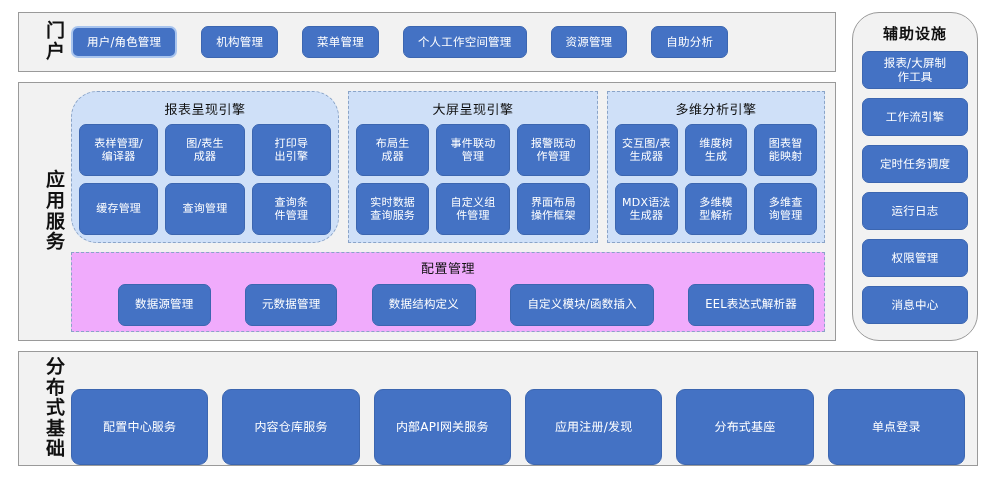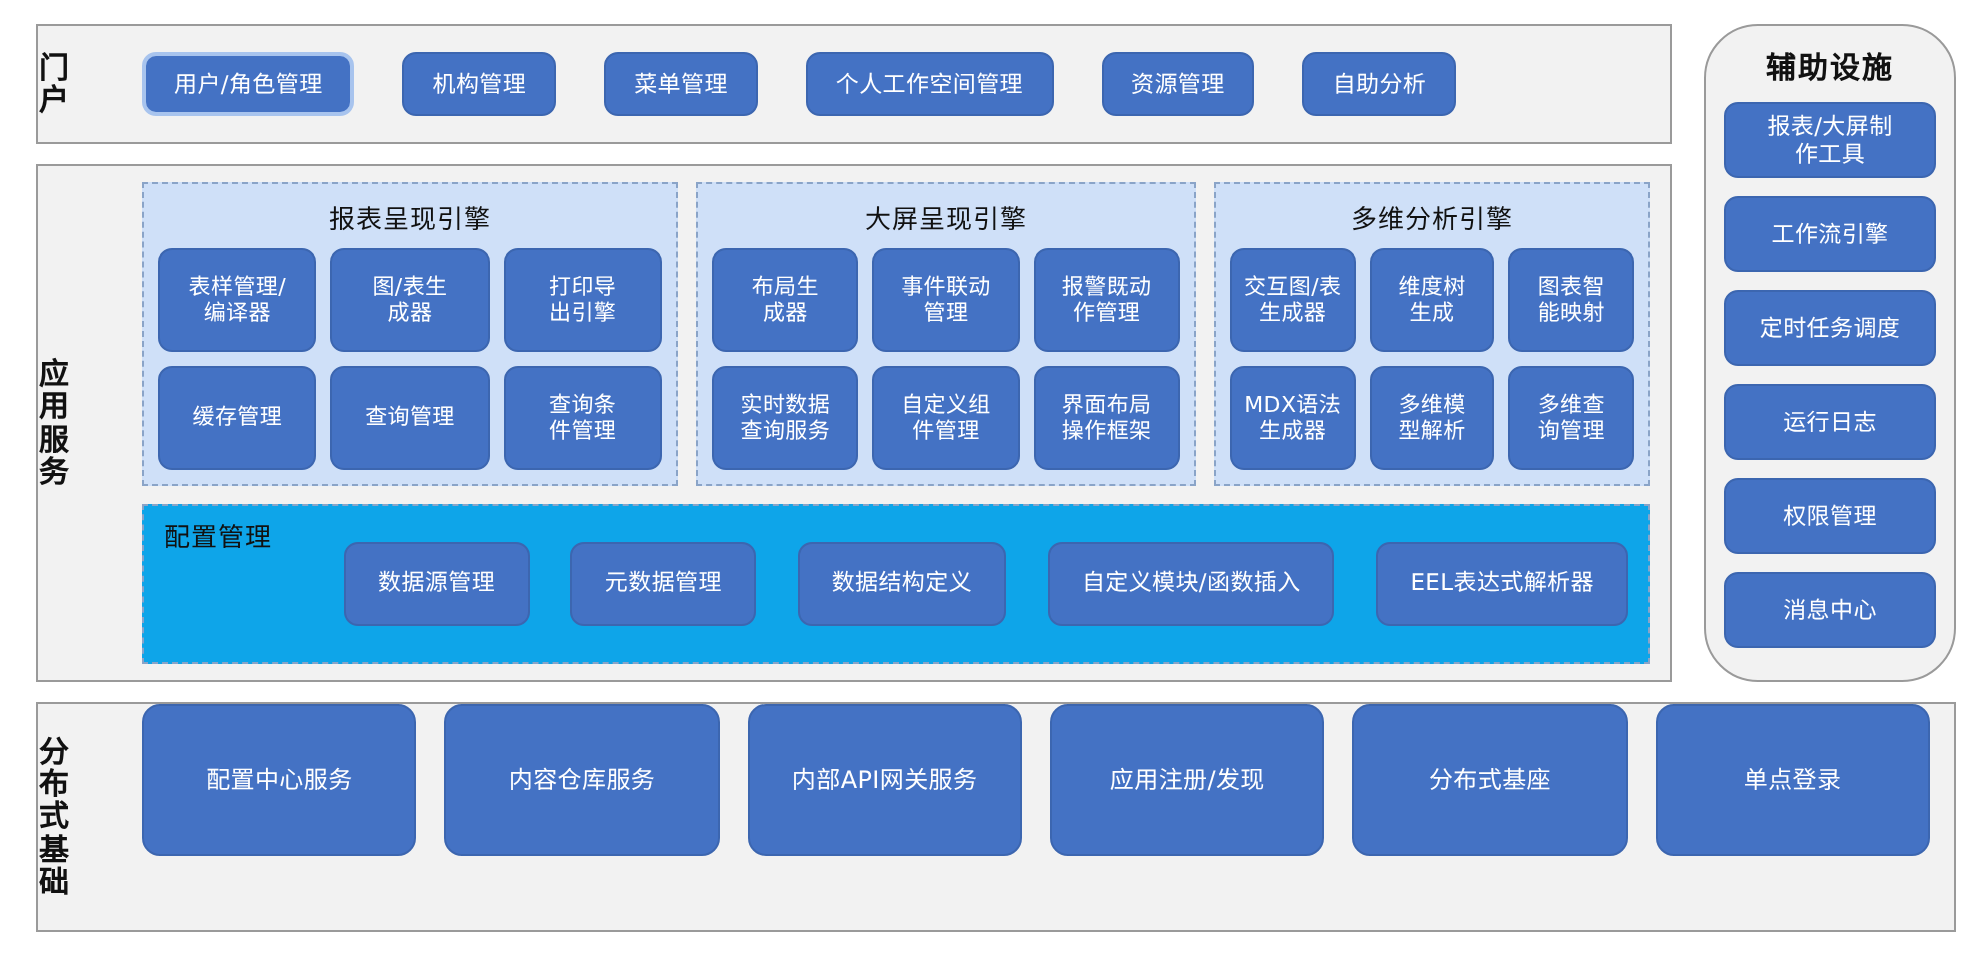--- a/index.html
+++ b/index.html
@@ -42,13 +42,14 @@
     width: 44px;
     display: flex;
     align-items: center;
-    justify-content: flex-start;
+    justify-content: flex-end;
     font-weight: bold;
-    font-size: 15px;
+    font-size: 19px;
     color: #111;
     letter-spacing: 1px;
     line-height: 1.08;
     text-align: center;
+    font-family: Liberation Serif, serif;
   }
   .vlabel span {
     display: block;

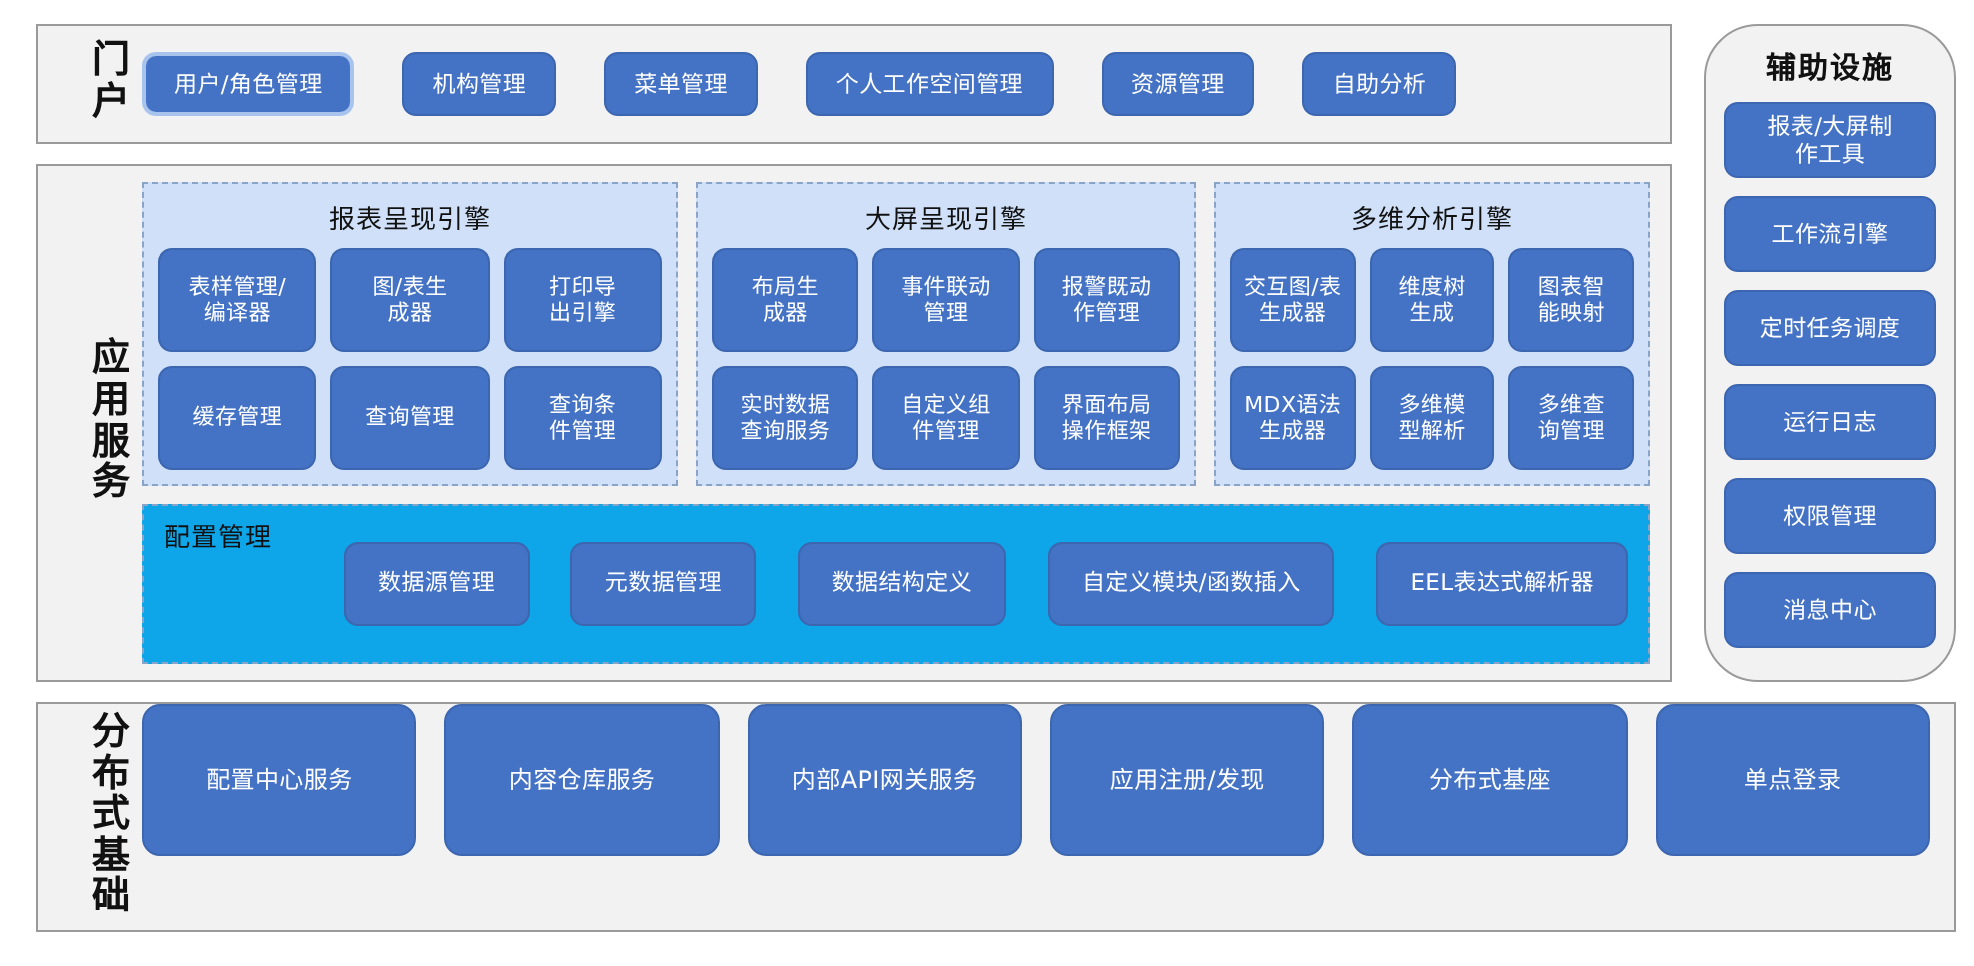--- a/index.html
+++ b/index.html
@@ -164,7 +164,7 @@
     font-size: 11px;
     line-height: 1.2;
   }
-  #engine-0 { flex: 0 0 268px; }
+  #engine-0 { flex: 0 0 268px; border-radius: 26px; }
   #engine-1 { flex: 0 0 250px; }
   #engine-2 { flex: 1 1 auto; }
 

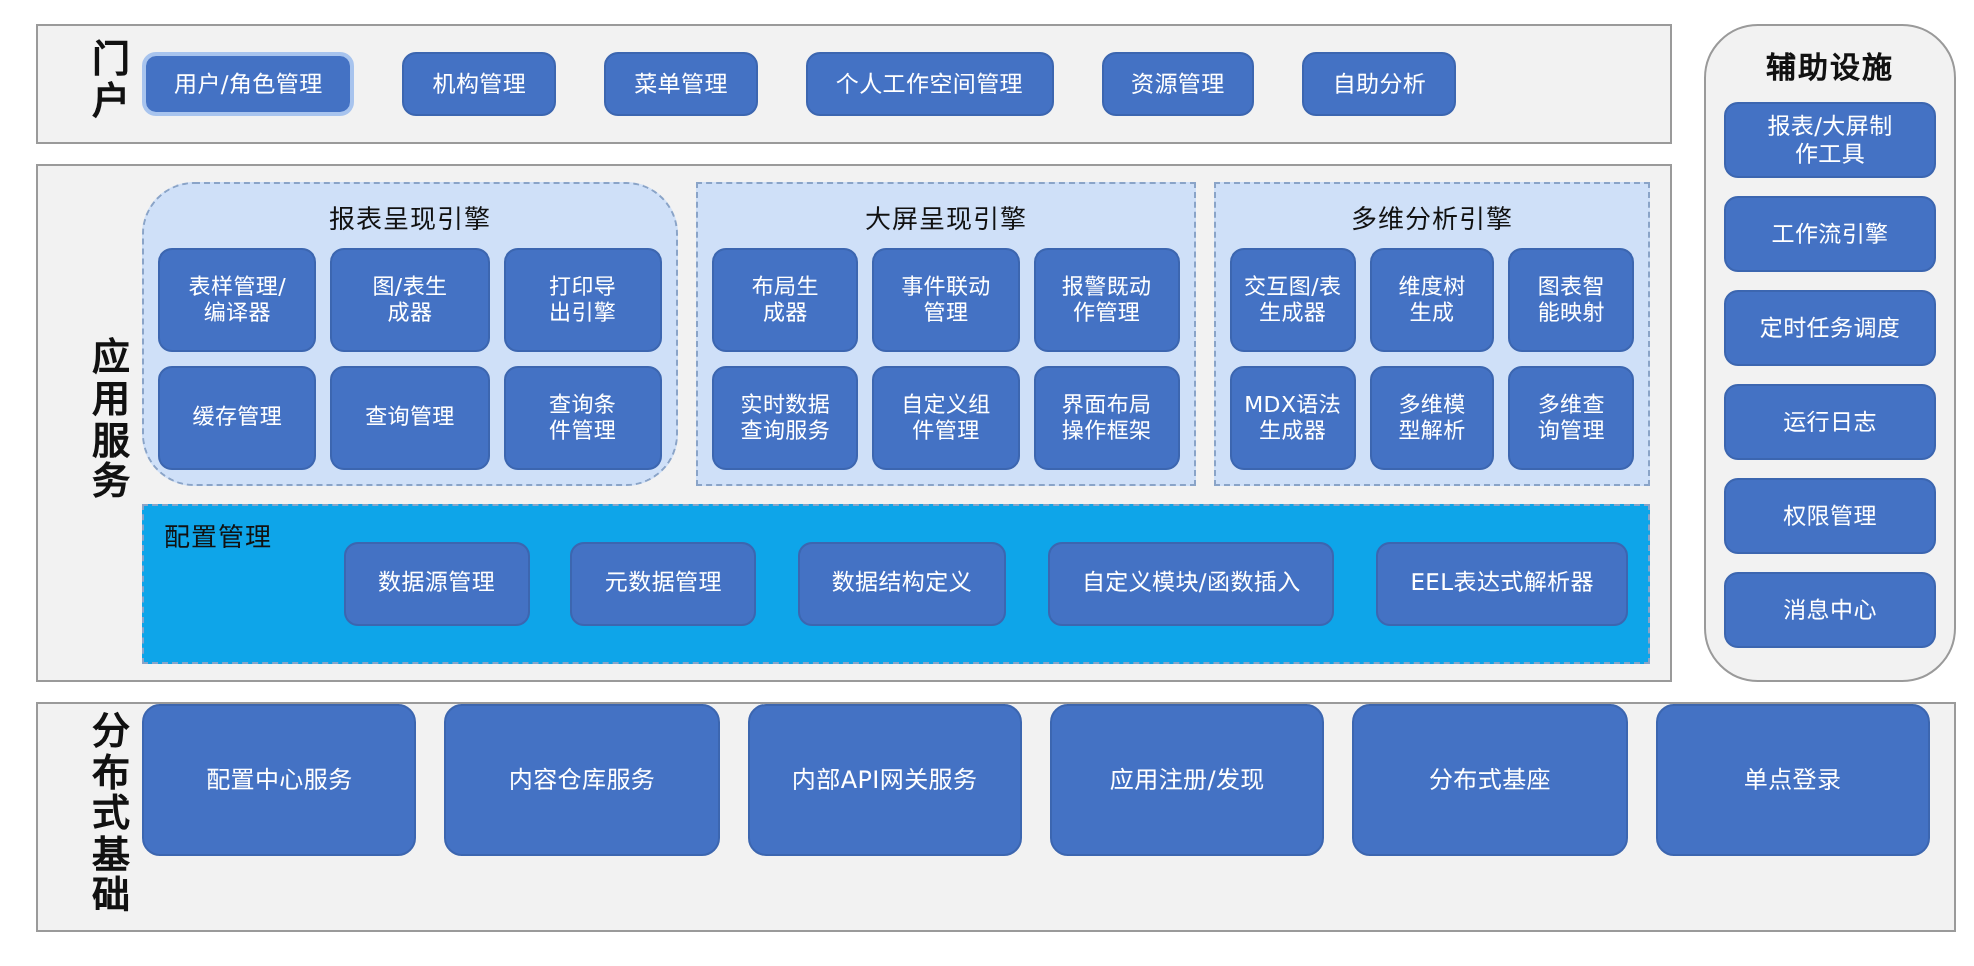--- a/index.html
+++ b/index.html
@@ -172,12 +172,12 @@
   #config-block {
     margin-top: 9px;
     border: 1px dashed #8aa4c8;
-    background: #0ea5e9;
+    background: #f0abfc;
     box-sizing: border-box;
     height: 80px;
     padding: 3px 10px 4px 10px;
     display: flex;
-    flex-direction: row;
+    flex-direction: column;
   }
   #config-title {
     text-align: center;

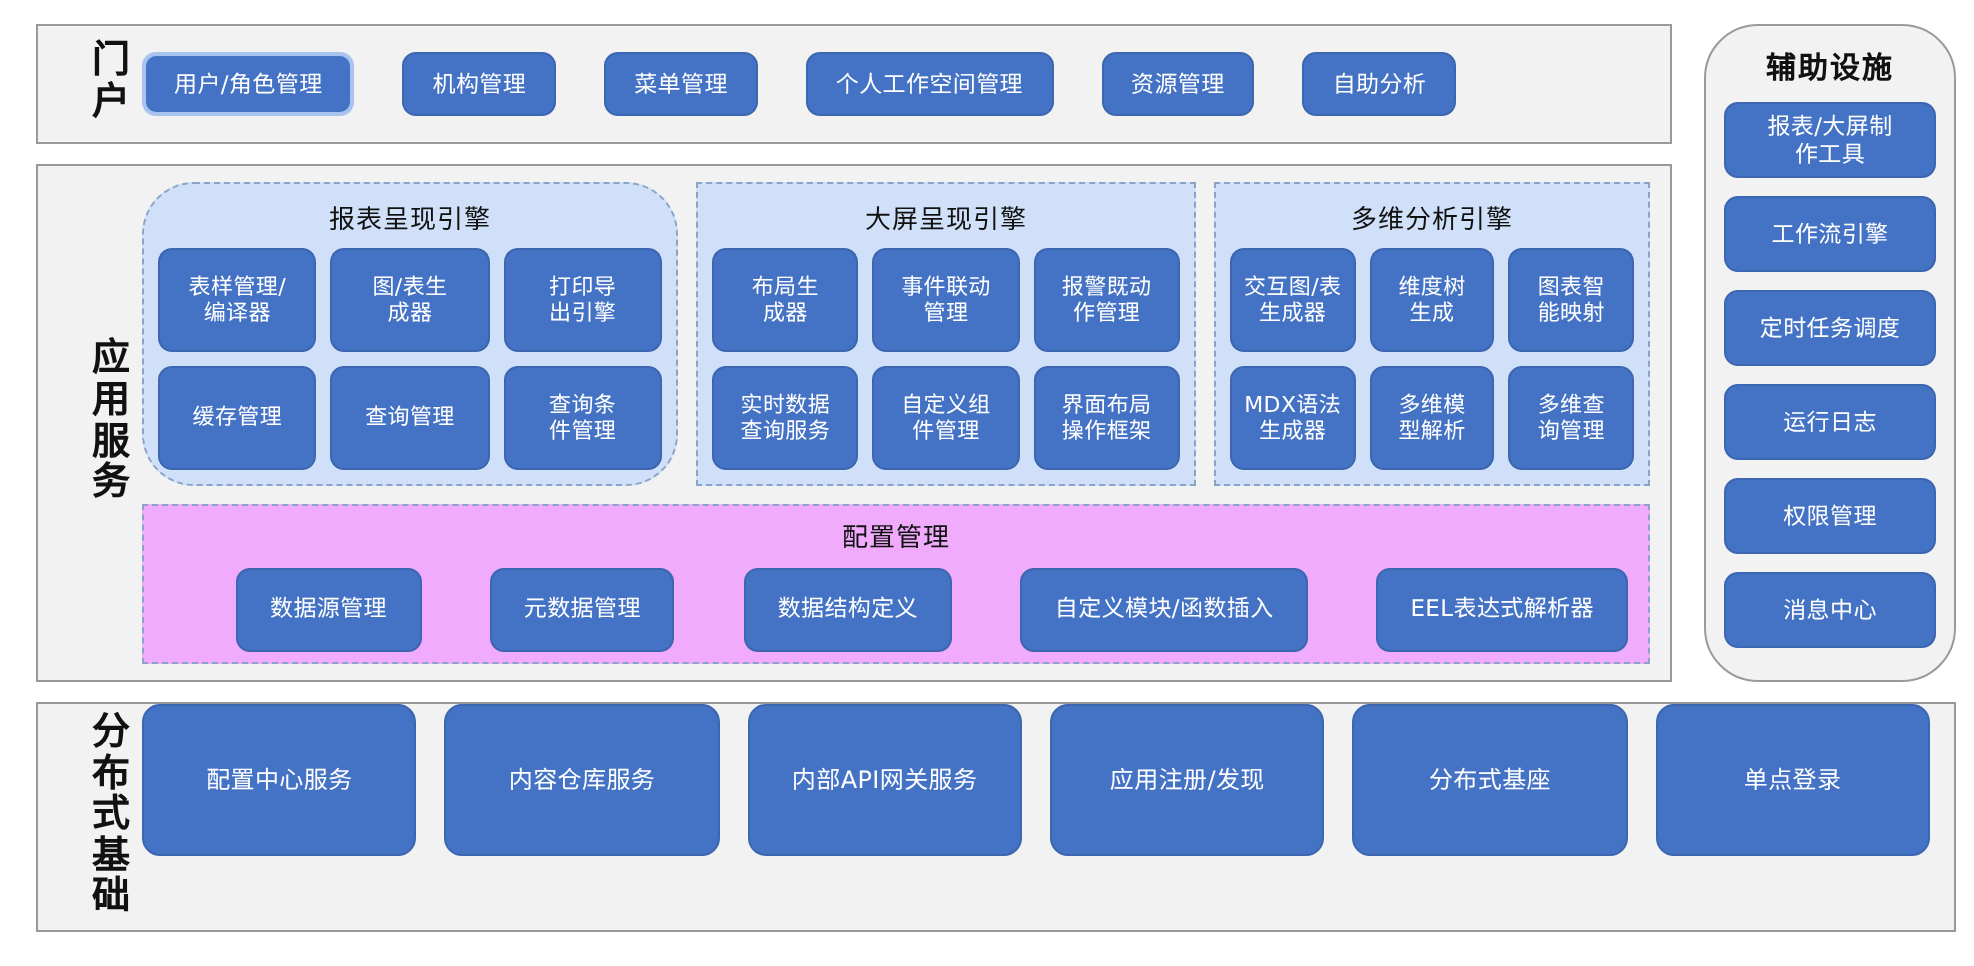--- a/index.html
+++ b/index.html
@@ -210,7 +210,7 @@
     position: absolute;
     left: 52px; right: 12px; top: 0; bottom: 0;
     display: flex;
-    align-items: flex-start;
+    align-items: flex-end;
     justify-content: space-between;
     gap: 14px;
   }

